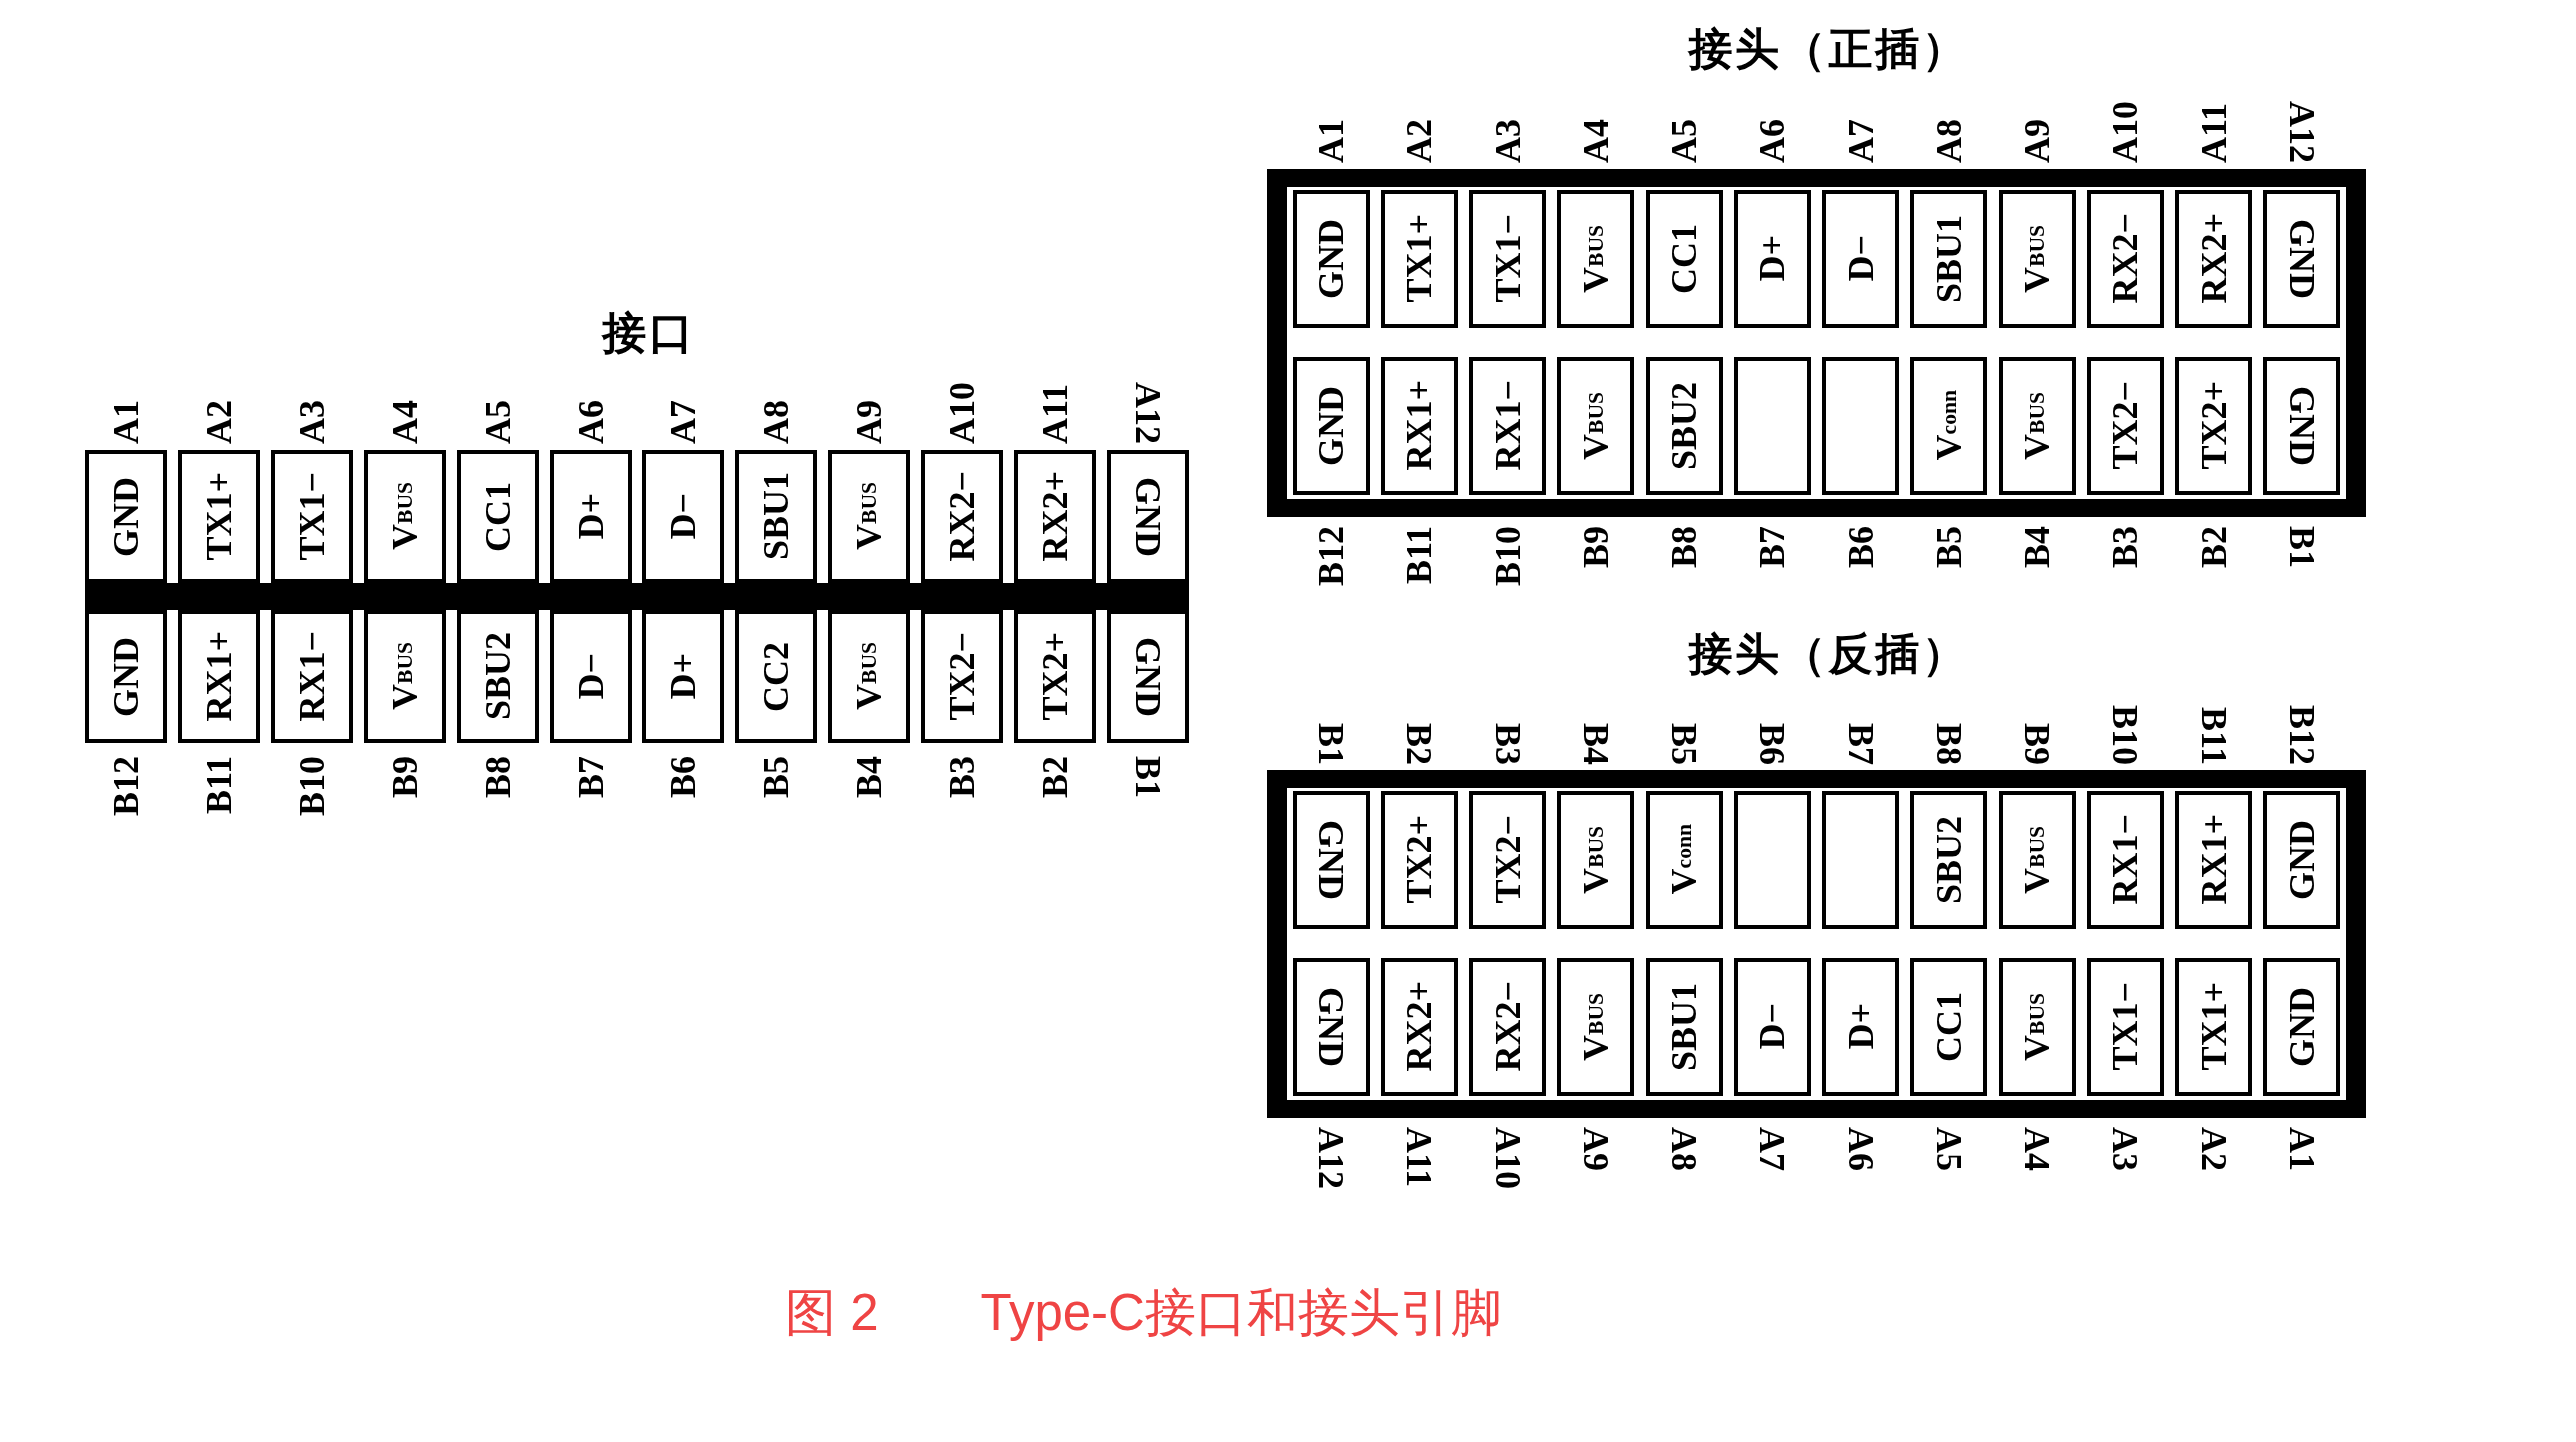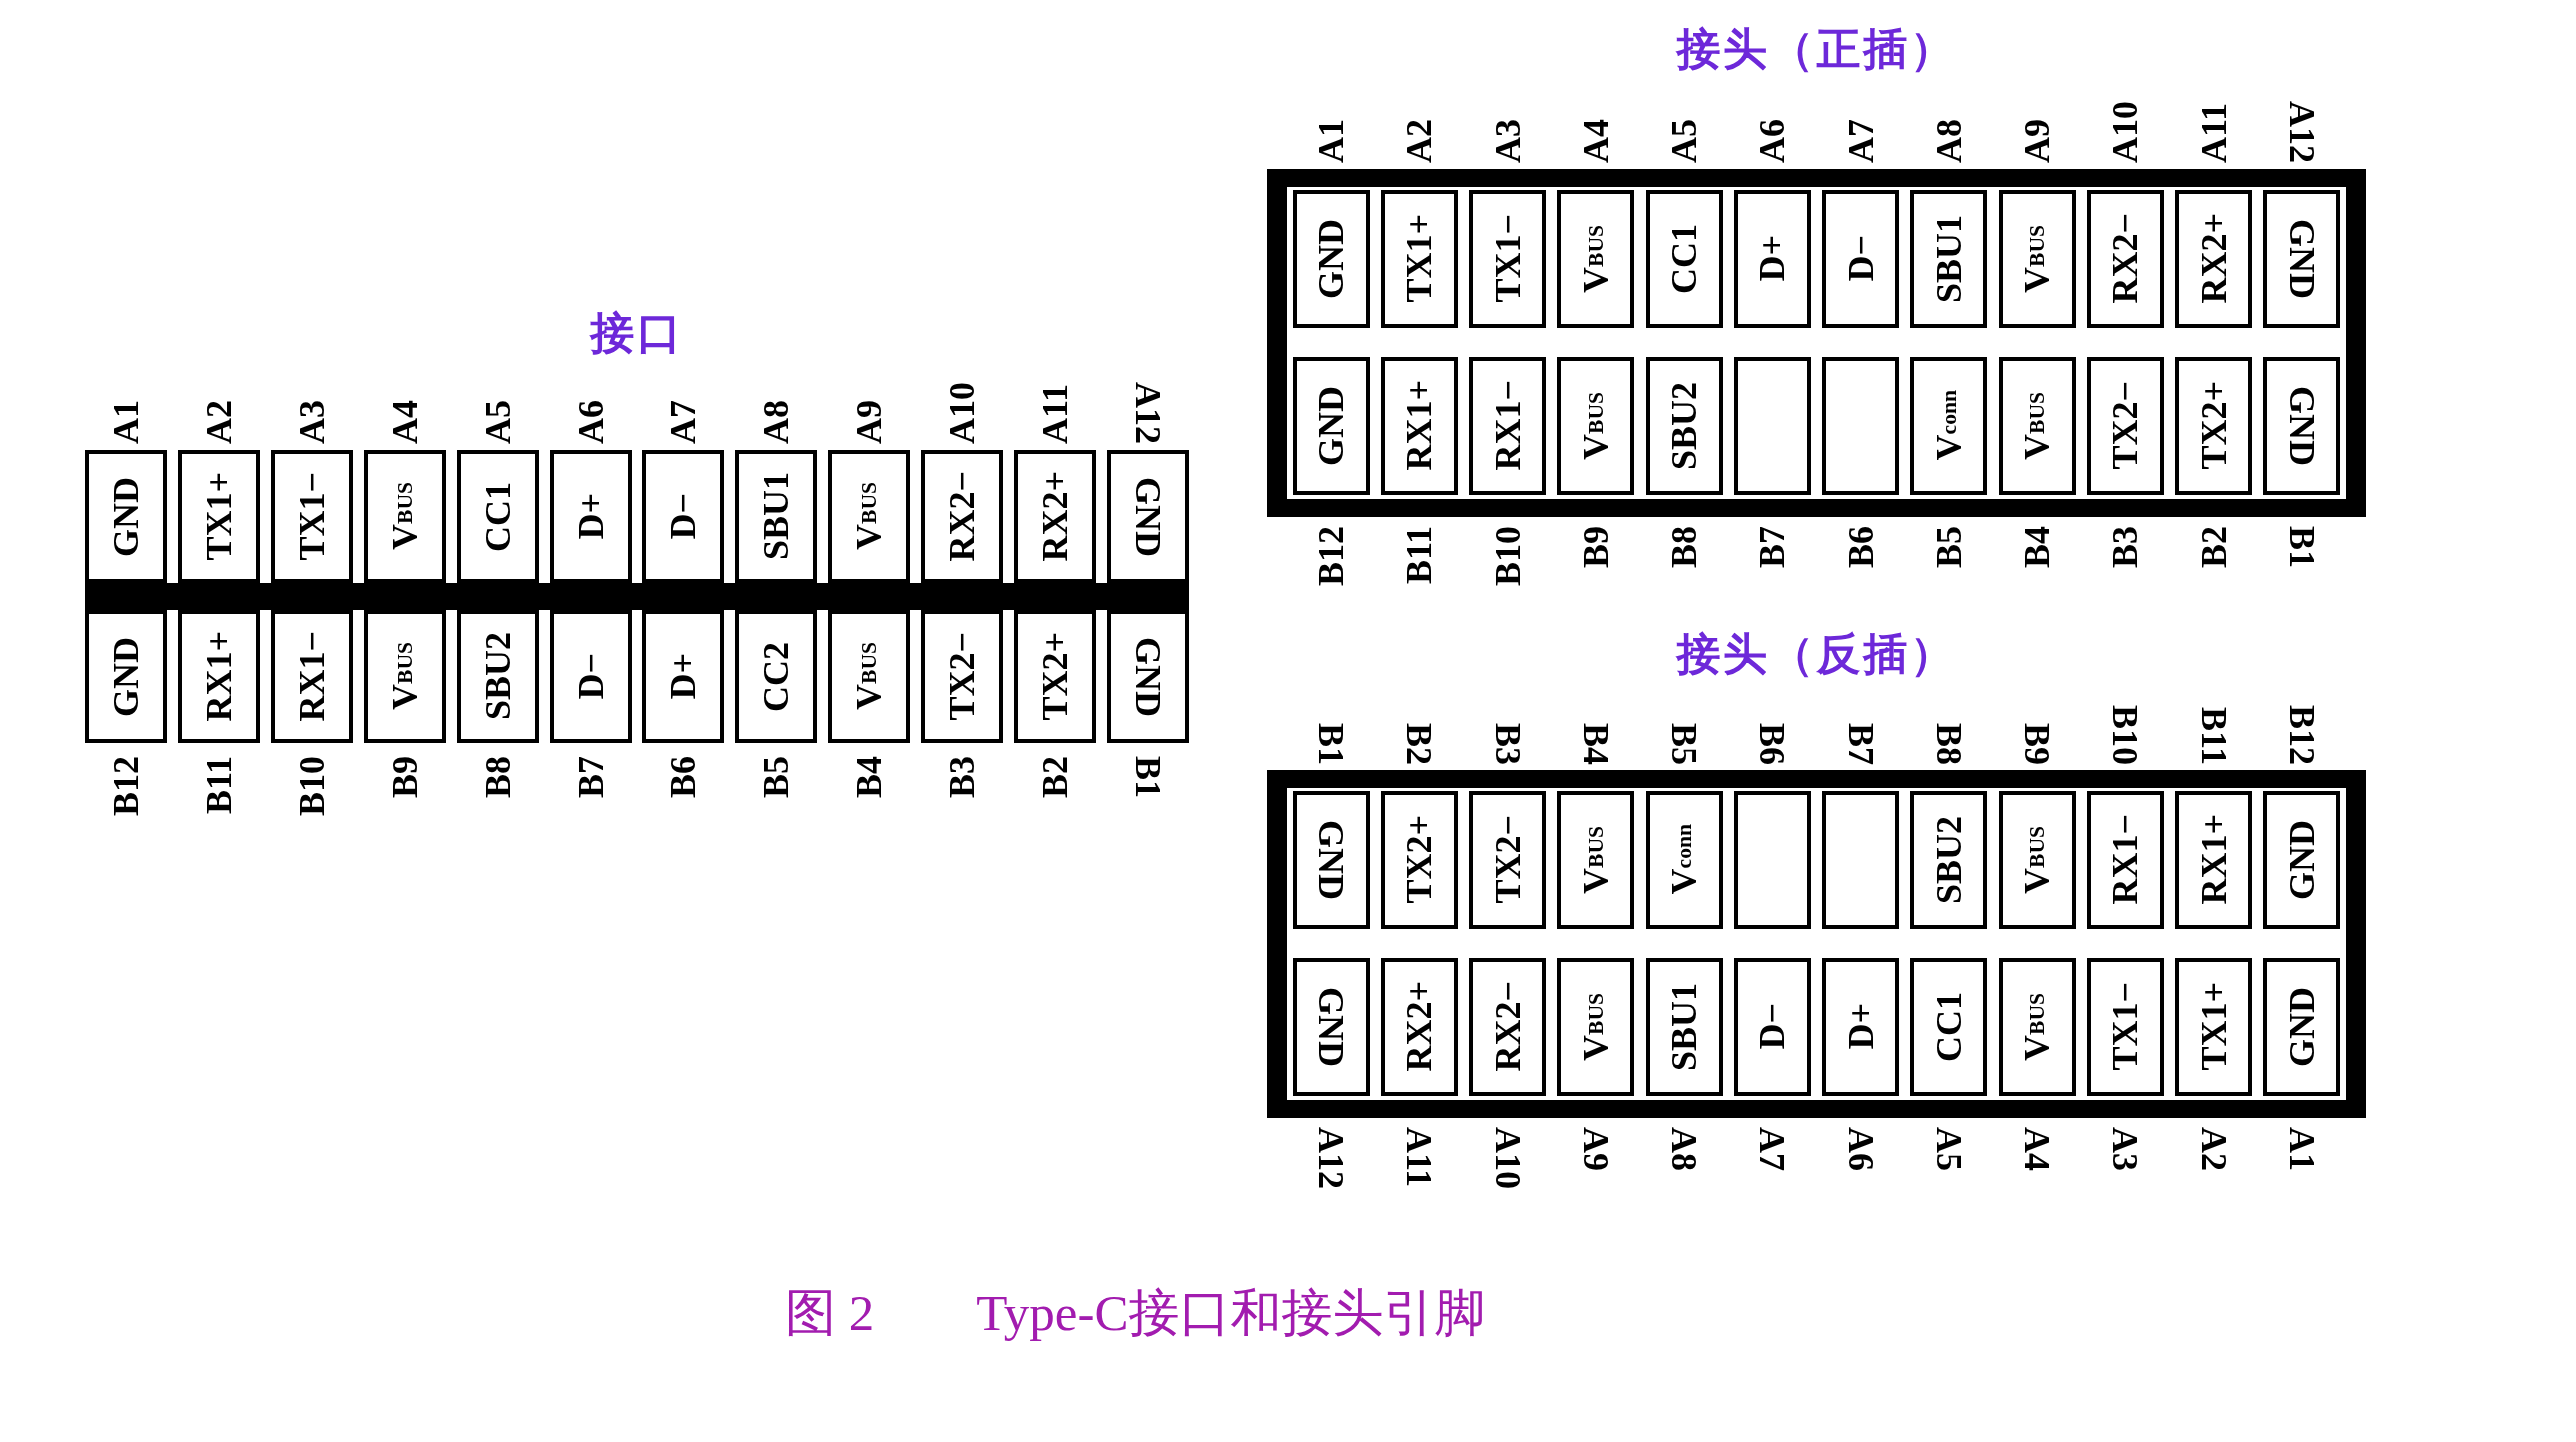--- a/index.html
+++ b/index.html
@@ -10,8 +10,8 @@
   .t0{left:85px;width:1104px;}
   .t1,.t2{left:1267px;width:1099px;}
 
-  .ttl{position:absolute;left:0;width:100%;text-align:center;font-size:44px;font-weight:bold;
-       color:#6d28d9;letter-spacing:2.7px;}
+  .ttl{position:absolute;left:12px;width:100%;text-align:center;font-size:44px;font-weight:bold;
+       color:#000000;letter-spacing:2.7px;}
   .t0 .ttl{top:304px;}
   .t1 .ttl{top:20px;}
   .t2 .ttl{top:625px;font-family:Liberation Mono, monospace;}

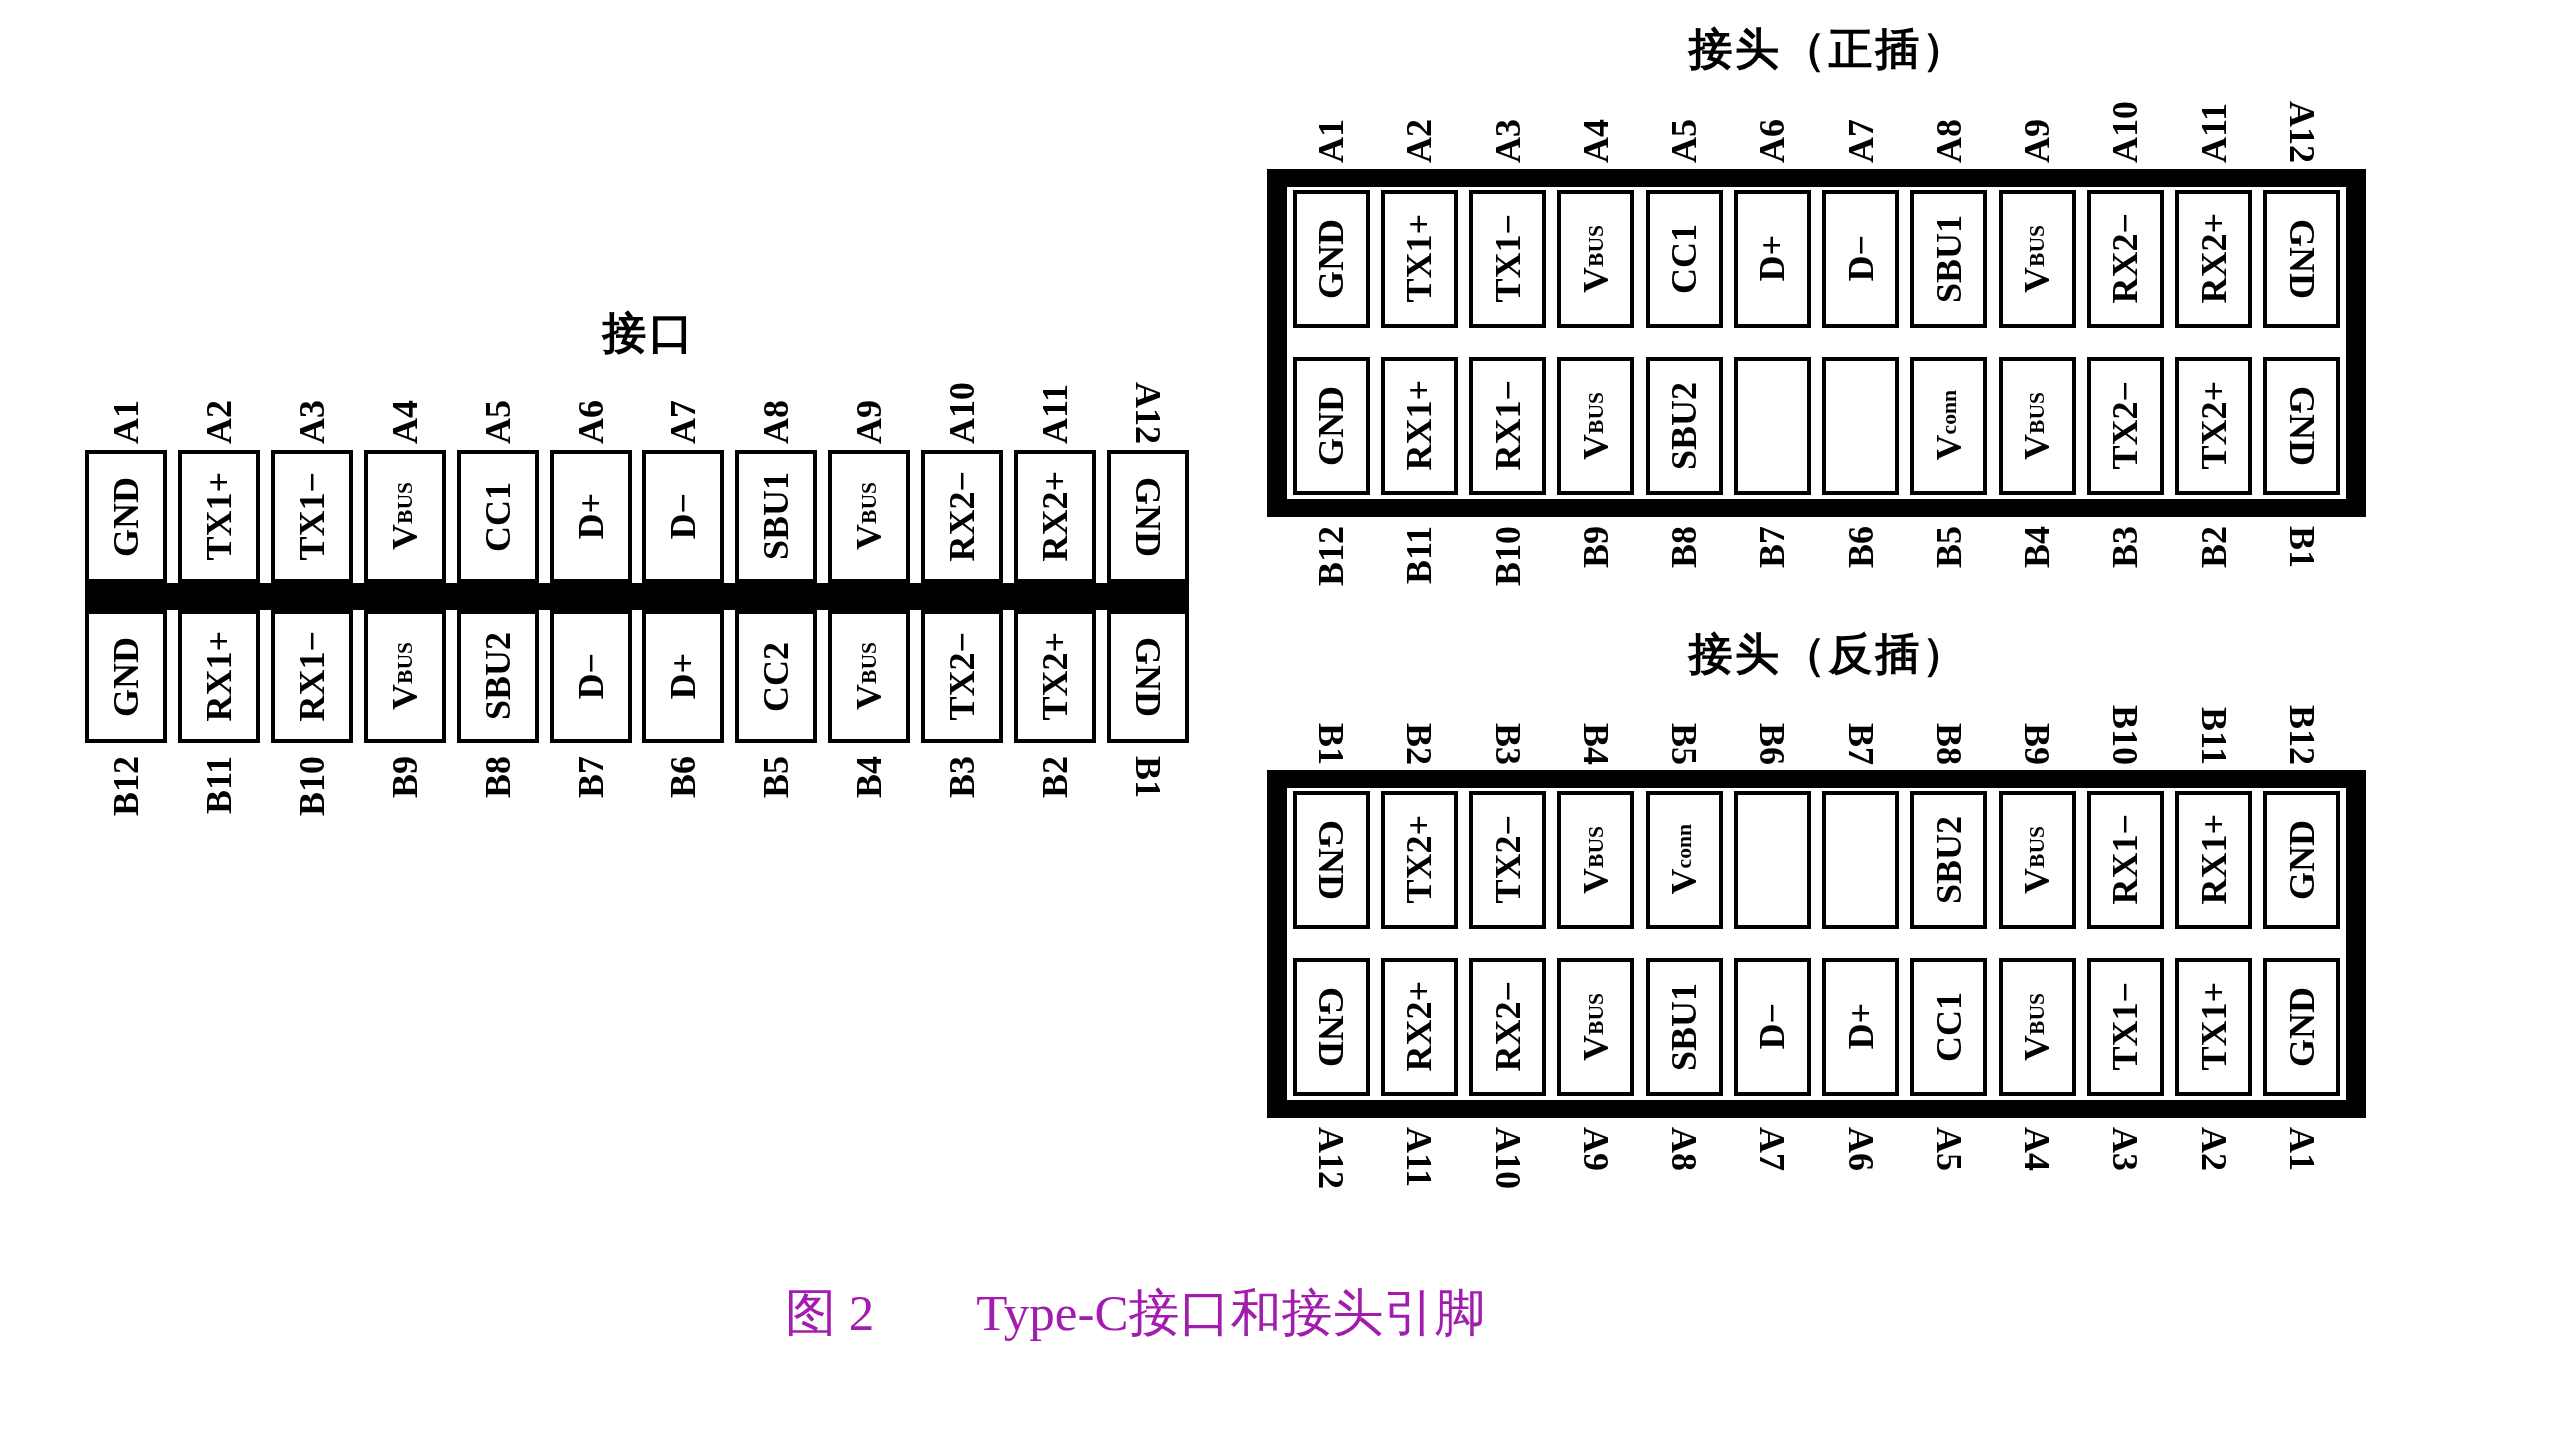--- a/index.html
+++ b/index.html
@@ -62,7 +62,7 @@
   .sub{font-size:0.6em;}
 
   .caption{position:absolute;left:785px;top:1279px;display:flex;gap:102px;
-           font-family:Liberation Serif, serif;font-size:51px;color:#a21caf;}
+           font-family:Liberation Sans, sans-serif;font-size:51px;color:#ef4444;}
 </style>
 </head>
 <body>

